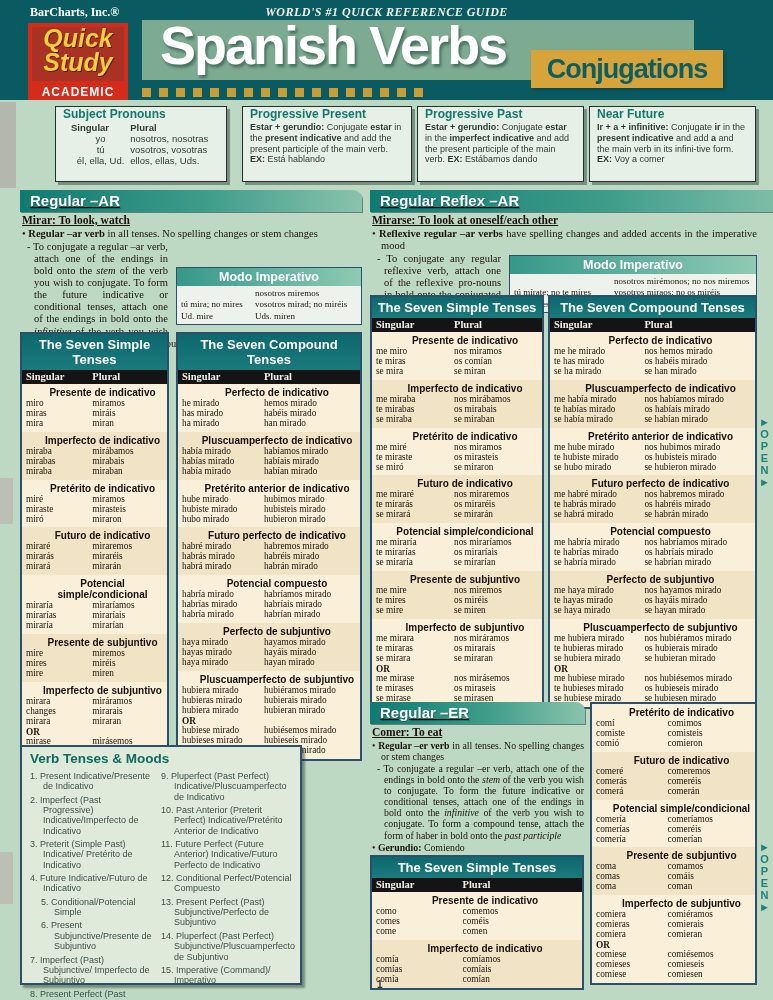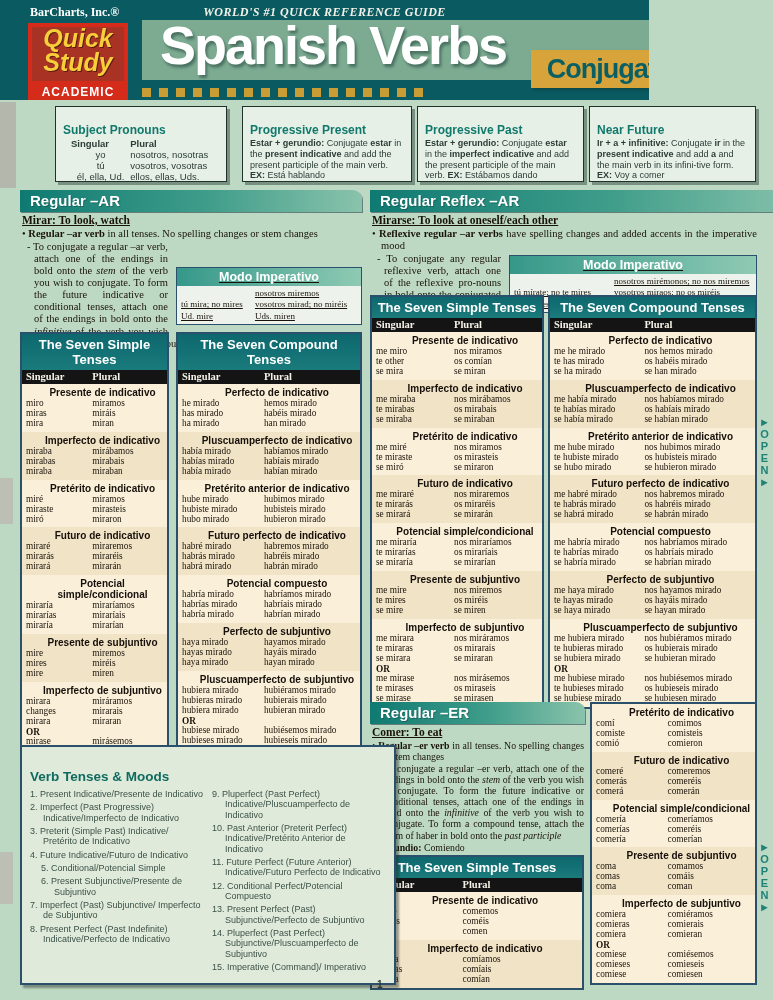--- a/index.html
+++ b/index.html
@@ -7,7 +7,7 @@
   .page{position:relative;width:773px;height:1000px;background:#bdd9c3;overflow:hidden;}
 
   
-  .top{position:absolute;left:0;top:0;width:649px;height:100px;background:#0a5a61;overflow:hidden;}
+  .top{position:absolute;left:0;top:0;width:773px;height:100px;background:#0a5a61;overflow:hidden;}
   .sw{position:absolute;border-radius:50%;border:3px solid transparent;}
   .sw1{right:-140px;top:6px;width:560px;height:230px;border-bottom:4px solid #2f958f;transform:rotate(-8deg);}
   .sw2{right:-120px;top:-6px;width:520px;height:210px;border-bottom:3px solid #c89d35;transform:rotate(-10deg);}

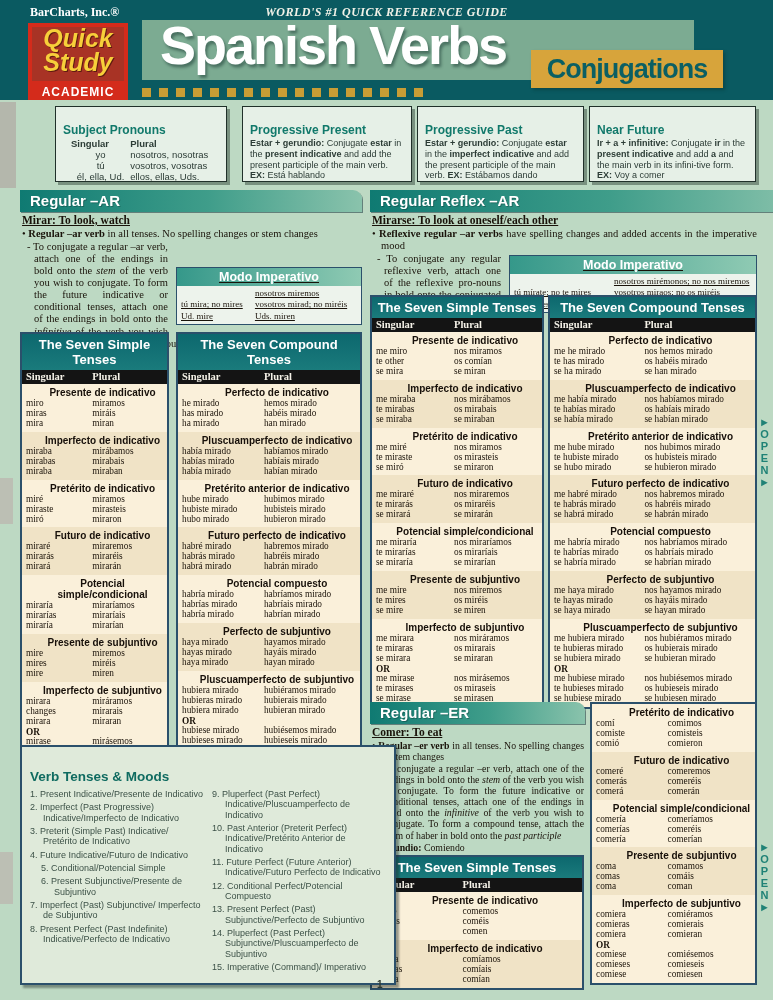--- a/index.html
+++ b/index.html
@@ -27,7 +27,7 @@
   .dashes i{width:9px;height:9px;background:#c89d35;display:block;}
 
   
-  .ibox{position:absolute;top:106px;height:76px;background:#e6f0e7;border:1px solid #20302a;box-shadow:3px 3px 0 rgba(35,55,45,.45);padding:16px 7px;box-sizing:border-box;}
+  .ibox{position:absolute;top:106px;height:76px;background:#e6f0e7;border:1px solid #20302a;box-shadow:3px 3px 0 rgba(35,55,45,.45);padding:0 7px;box-sizing:border-box;}
   .ib-title{font:bold 12px "Liberation Sans",sans-serif;color:#11796b;margin-bottom:1px;}
   .ib-text{font:9px/1.2 "Liberation Sans",sans-serif;color:#2c3c36;}
   .ph{display:flex;font:bold 9.5px "Liberation Sans",sans-serif;color:#2c3c36;padding-left:8px;}

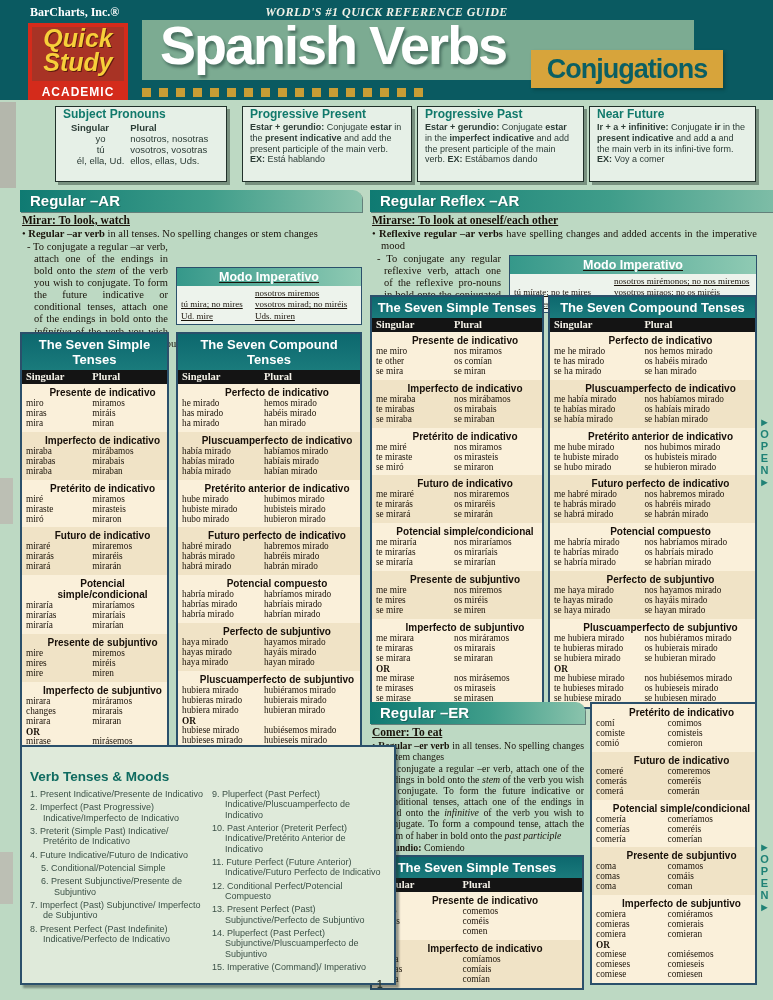--- a/index.html
+++ b/index.html
@@ -36,7 +36,7 @@
   .pronrows .pcol1{width:40%;text-align:center;}
 
   
-  .secbar{position:absolute;height:22px;background:linear-gradient(90deg,#0f7a72,#3f9d8a 55%,#8ac3ac);border-radius:0 9px 0 0;box-shadow:1px 1px 0 rgba(10,40,50,.5);}
+  .secbar{position:absolute;height:22px;background:linear-gradient(90deg,#0f7a72,#3f9d8a 55%,#8ac3ac);border-radius:0 9px 0 0;box-shadow:1px 1px 0 rgba(10,40,50,.5);text-decoration:underline;}
   .secbar span{font:bold 15px "Liberation Sans",sans-serif;color:#fff;padding-left:10px;line-height:22px;text-shadow:1px 1px 0 rgba(0,0,0,.25);}
 
   

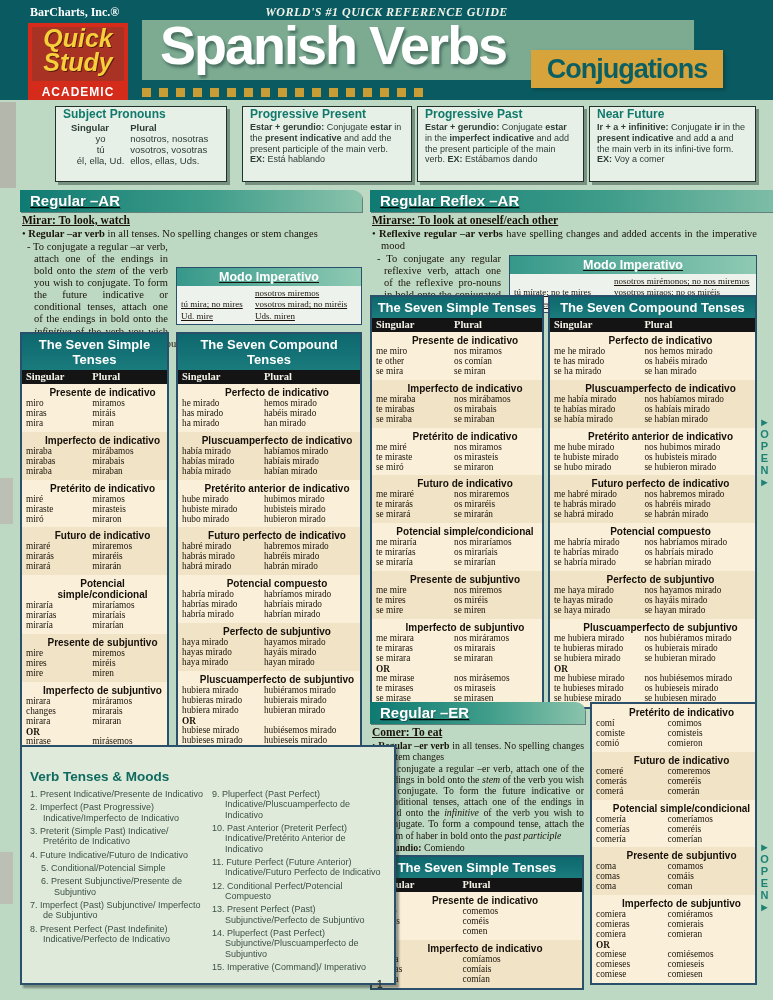--- a/index.html
+++ b/index.html
@@ -47,7 +47,7 @@
   .dashp{padding-left:12px;text-indent:-7px;}
 
   
-  .impbox{border:1px solid #2b506b;background:#edf3ec;box-sizing:border-box;text-decoration:underline;}
+  .impbox{border:1px solid #2b506b;background:#edf3ec;box-sizing:border-box;}
   .imphead{background:linear-gradient(90deg,#35988a,#8fcab3);color:#fff;font:bold 12.5px "Liberation Sans",sans-serif;text-align:center;padding:2px 0;}
   .impbody{padding:2px 4px;font:9px/1.25 "Liberation Serif",serif;color:#1b130a;text-align:left;text-indent:0;}
   .impbody .prow{display:flex;}

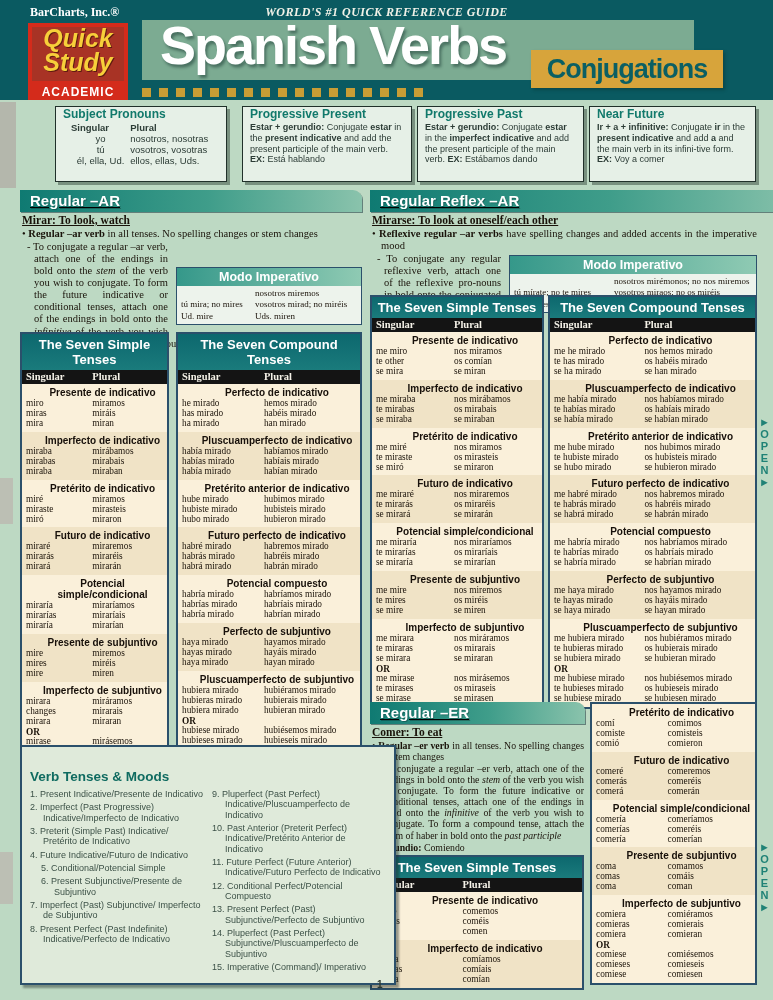--- a/index.html
+++ b/index.html
@@ -492,7 +492,7 @@
             <span>nos miramos</span>
           </div>
           <div class="vrow">
-            <span class="c1">te other</span>
+            <span class="c1">te miras</span>
             <span>os comían</span>
           </div>
           <div class="vrow">

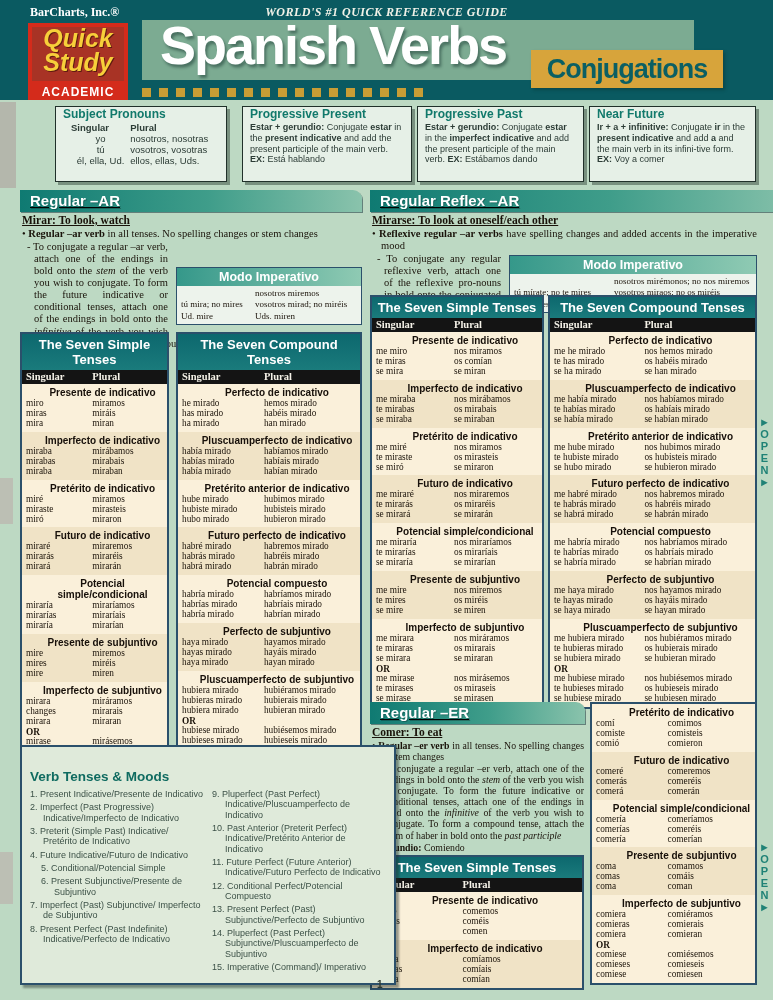--- a/index.html
+++ b/index.html
@@ -70,7 +70,7 @@
   .or-row{font:bold 9.3px/1.1 "Liberation Serif",serif;padding-left:4px;color:#1b130a;}
 
   
-  .moods{position:absolute;left:20px;top:745px;width:376px;height:240px;background:#dfeada;border:2px solid #2b506b;box-shadow:3px 3px 2px rgba(30,45,40,.45);padding:22px 8px;box-sizing:border-box;}
+  .moods{position:absolute;left:20px;top:745px;width:282px;height:240px;background:#dfeada;border:2px solid #2b506b;box-shadow:3px 3px 2px rgba(30,45,40,.45);padding:4px 8px;box-sizing:border-box;}
   .moods-title{font:bold 13.5px "Liberation Sans",sans-serif;color:#0f6b60;margin-bottom:2px;}
   .mcols{display:flex;gap:8px;}
   .mcol{width:50%;}

